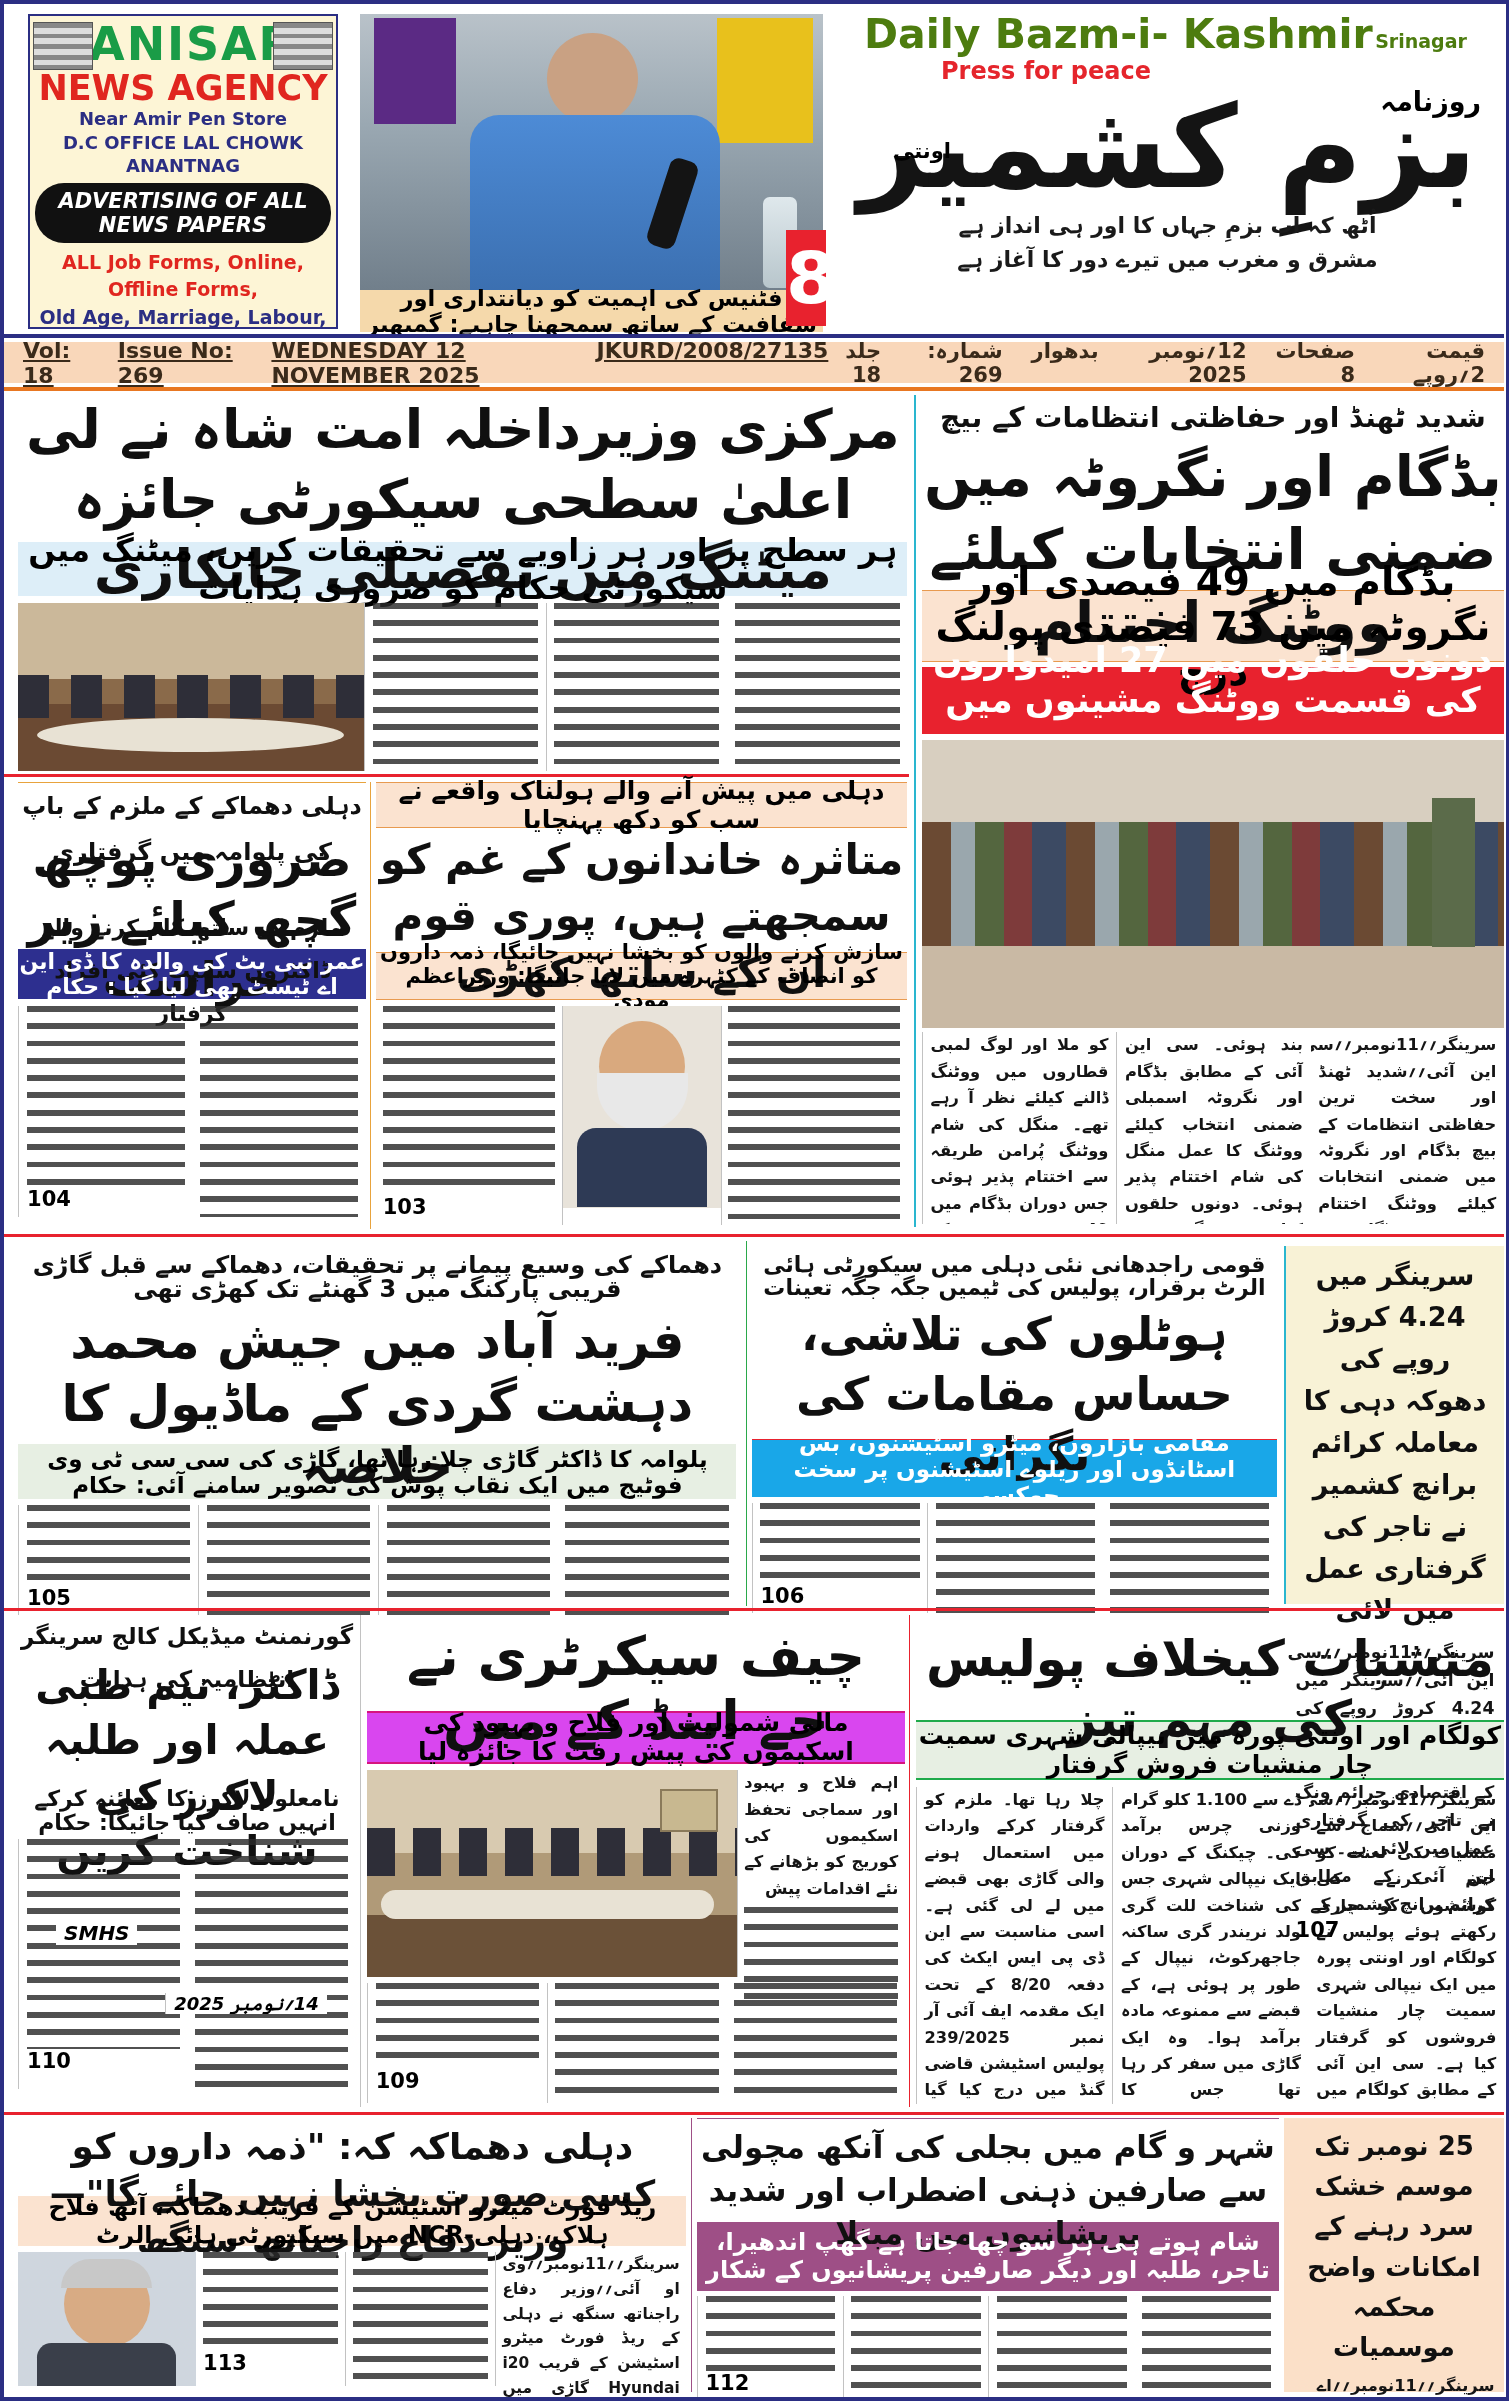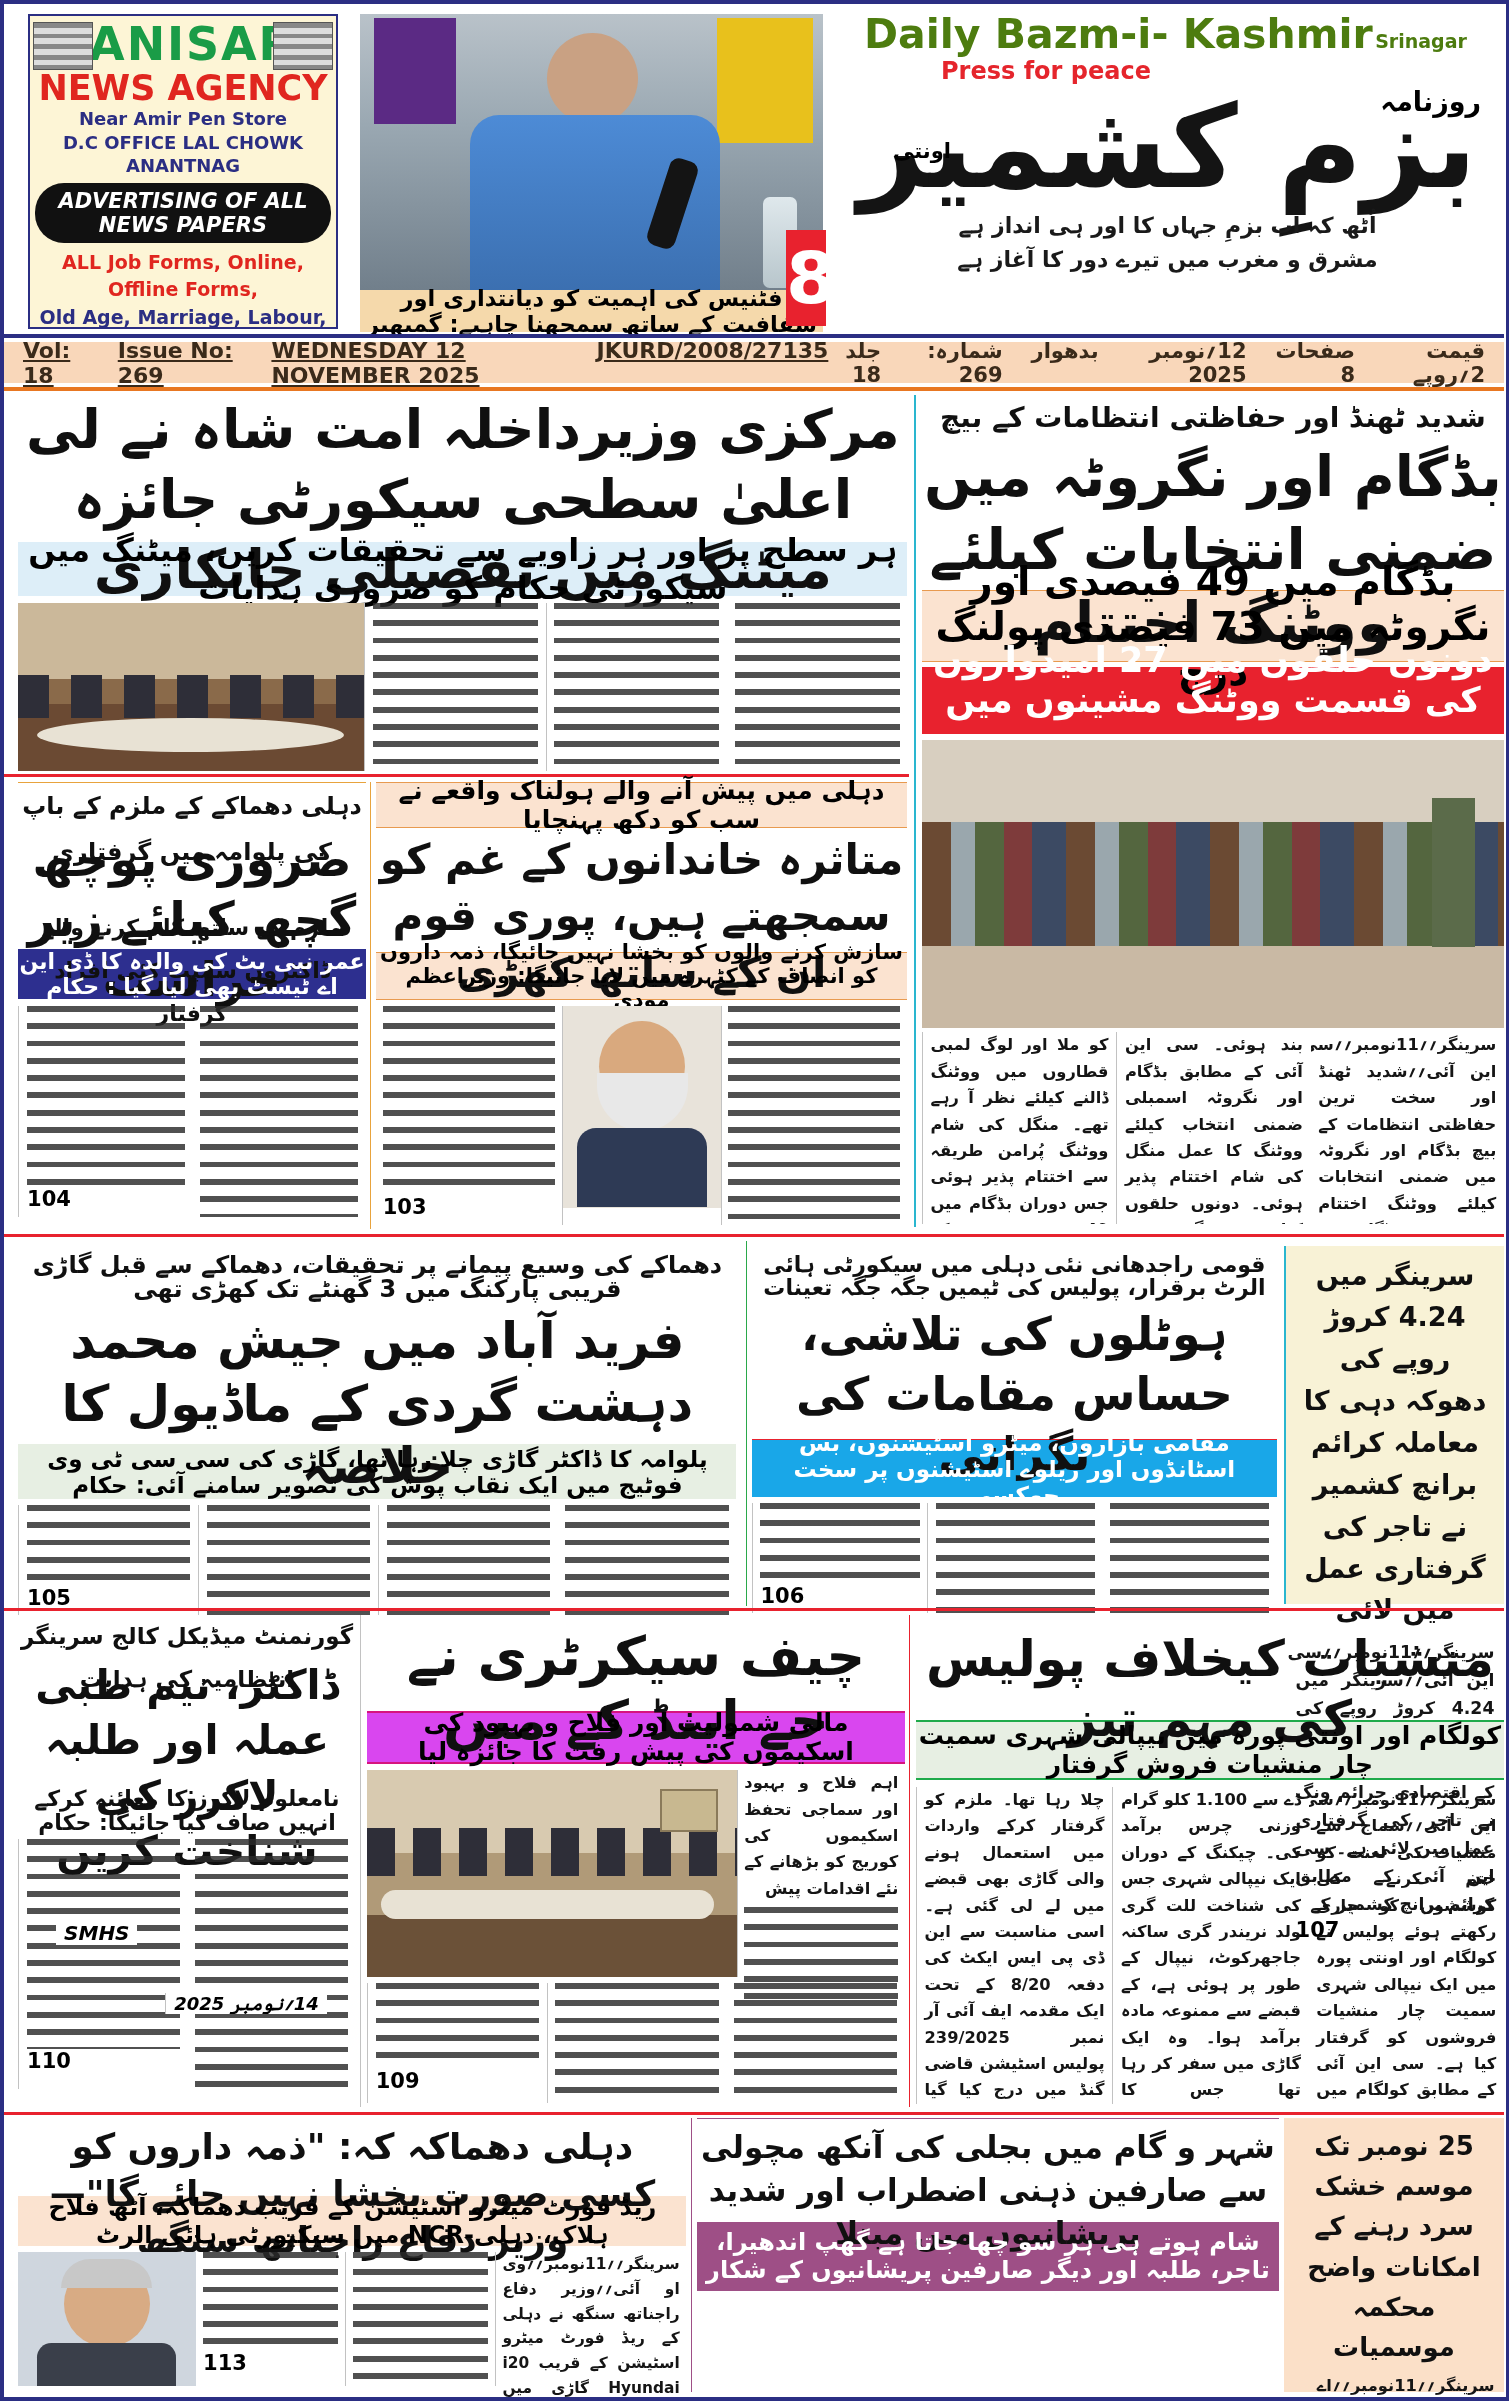--- a/index.html
+++ b/index.html
@@ -319,6 +319,21 @@
   <div class="abs" style="left:687px;top:2114px;width:588px;height:274px;border-left:1.9px solid #9e4f86;padding-left:4.8px;">
     <div class="hl" style="font-size:31px;line-height:1.4;height:96px;padding-top:6.7px;border-top:1.9px solid #9e4f86;">شہر و گام میں بجلی کی آنکھ مچولی سے صارفین ذہنی اضطراب اور شدید پریشانیوں میں مبتلا</div>
     <div class="strip" style="height:69px;background:#9e4f86;color:#fff;font-size:24px;">شام ہوتے ہی ہر سو چھا جاتا ہے گھپ اندھیرا، تاجر، طلبہ اور دیگر صارفین پریشانیوں کے شکار</div>
+    <div class="cols" style="height:106px;margin-top:5.8px;">
+      <div>
+          <div class="ft" style="height:100%;"></div>
+        </div>
+      <div>
+          <div class="ft" style="height:100%;"></div>
+        </div>
+      <div>
+          <div class="ft" style="height:100%;"></div>
+        </div>
+      <div>
+          <div class="ft" style="height:70%;"></div>
+          <div class="endnum" style="text-align:left;">112</div>
+        </div>
+    </div>
   </div>
 
   <div class="abs" style="left:1280px;top:2114px;width:220px;height:274px;background:#fbe0c8;padding:7.7px 9.6px;">

